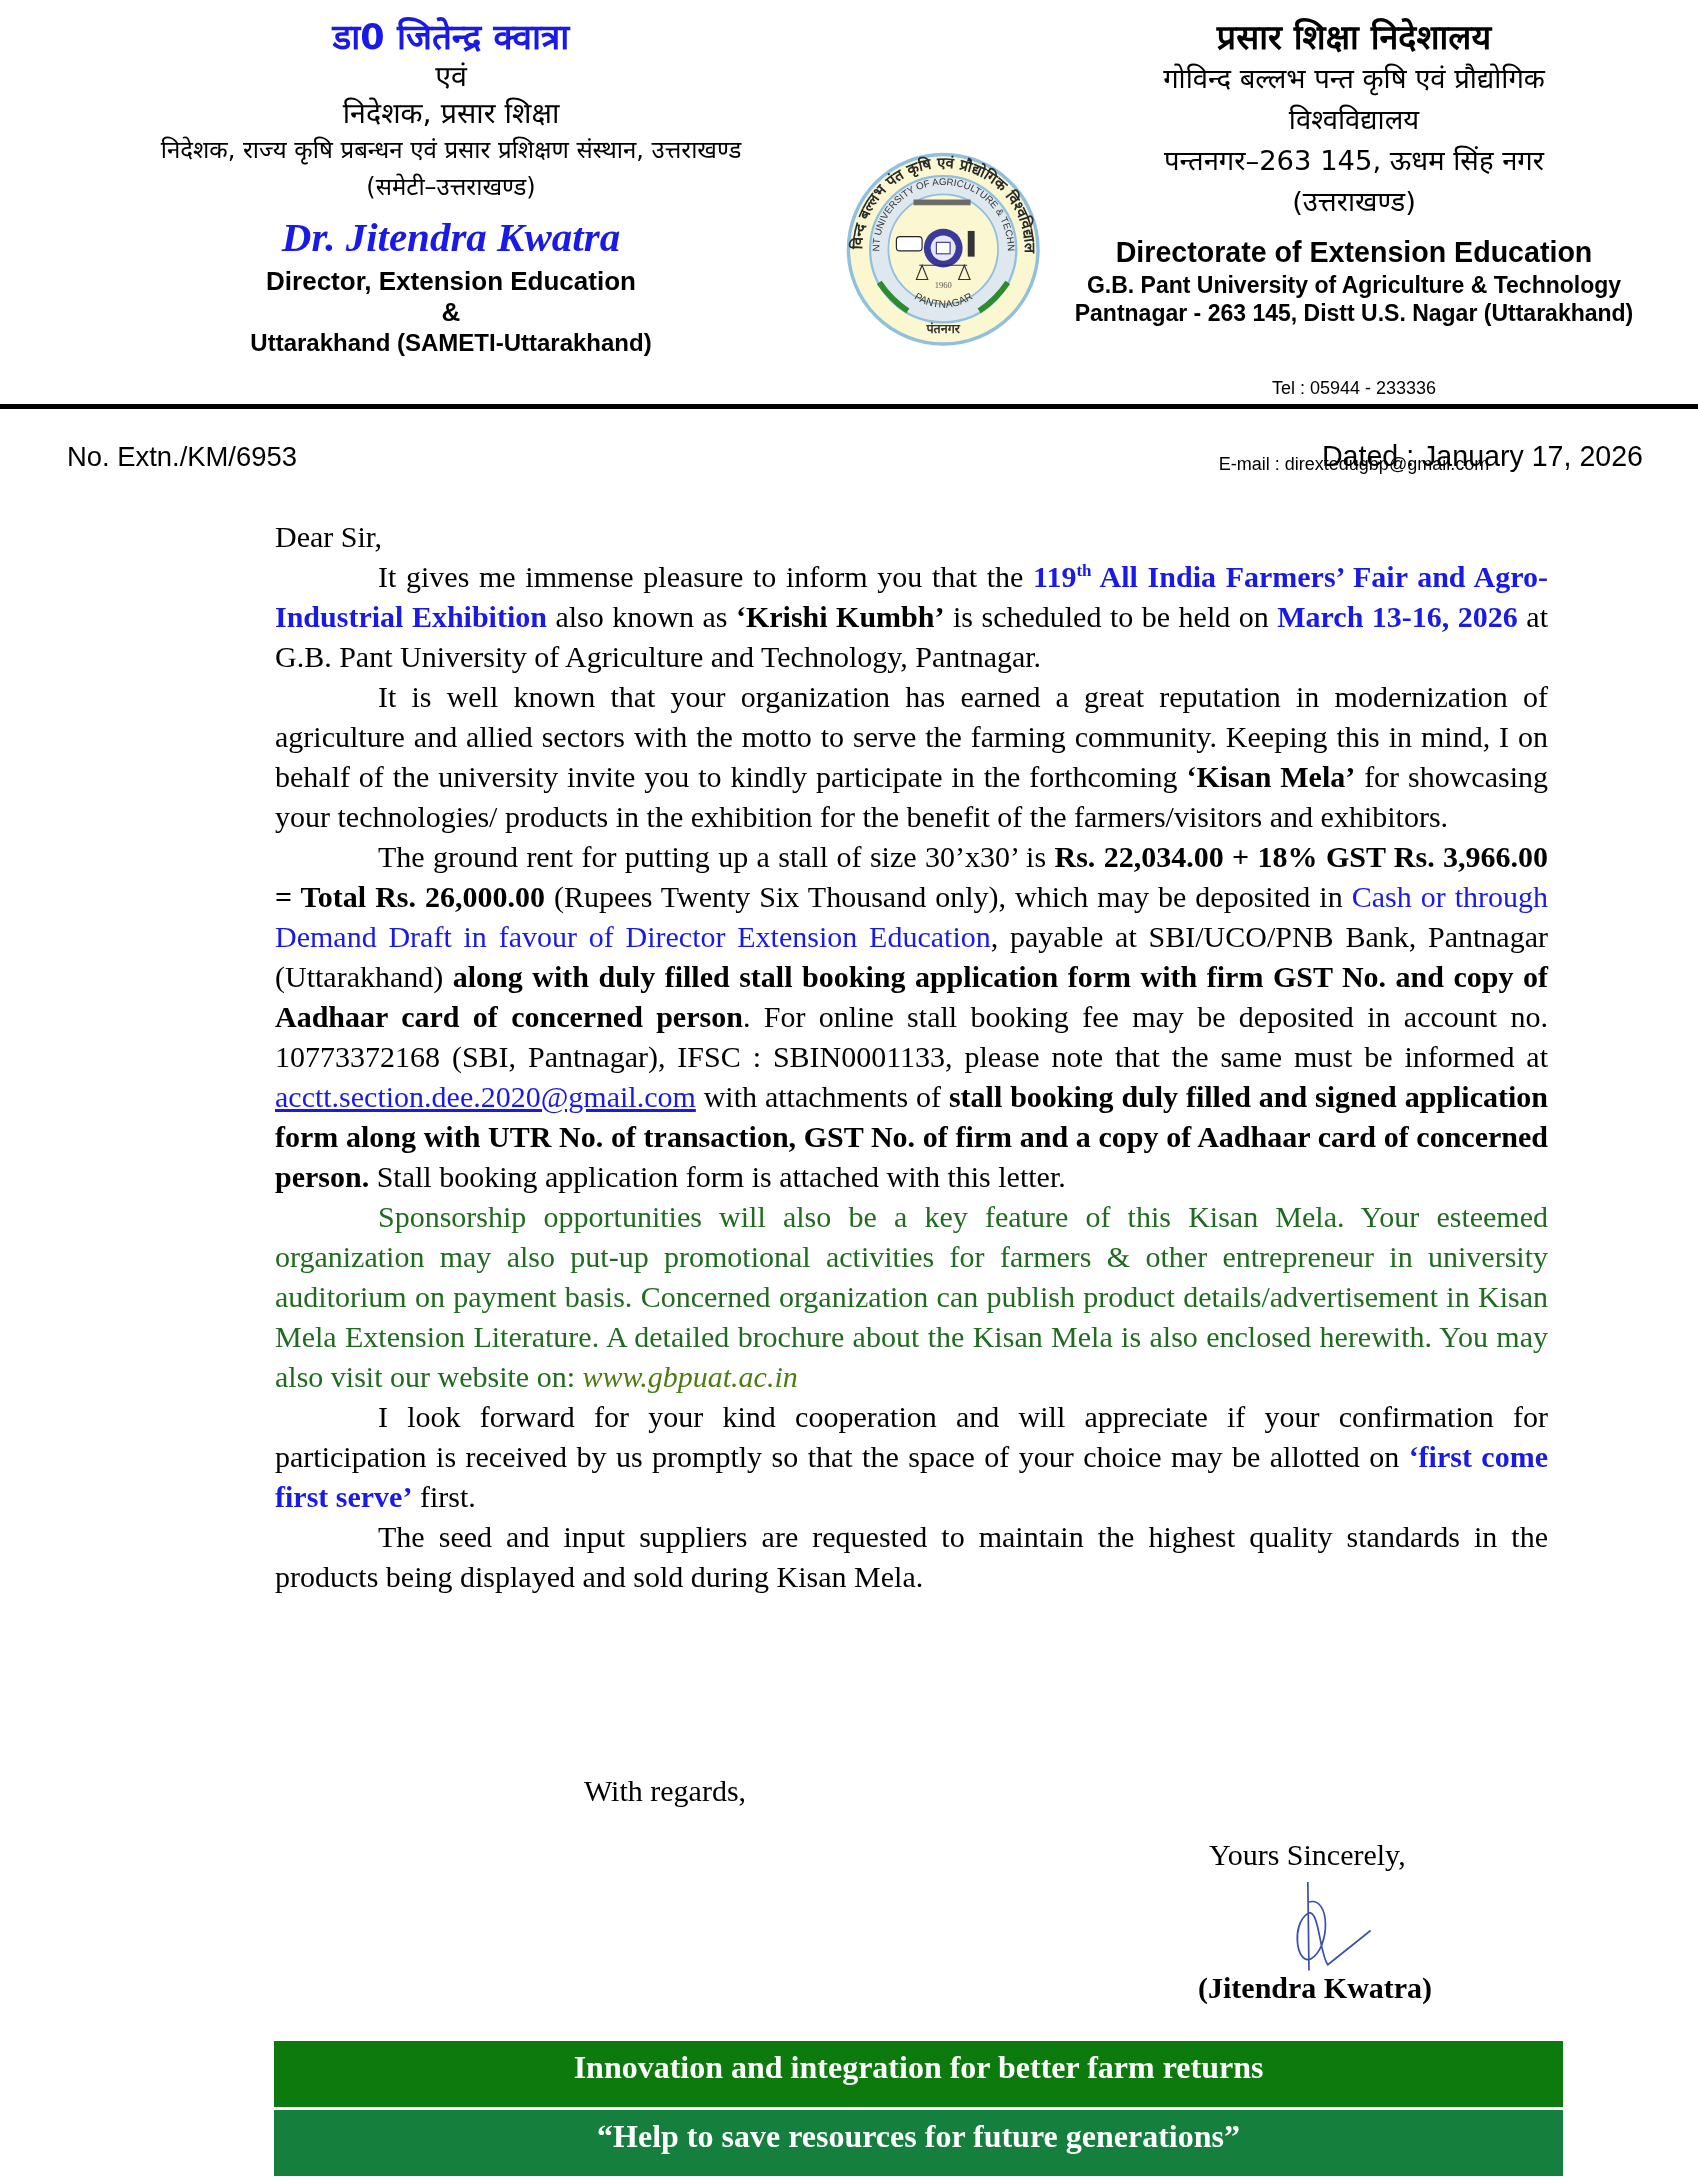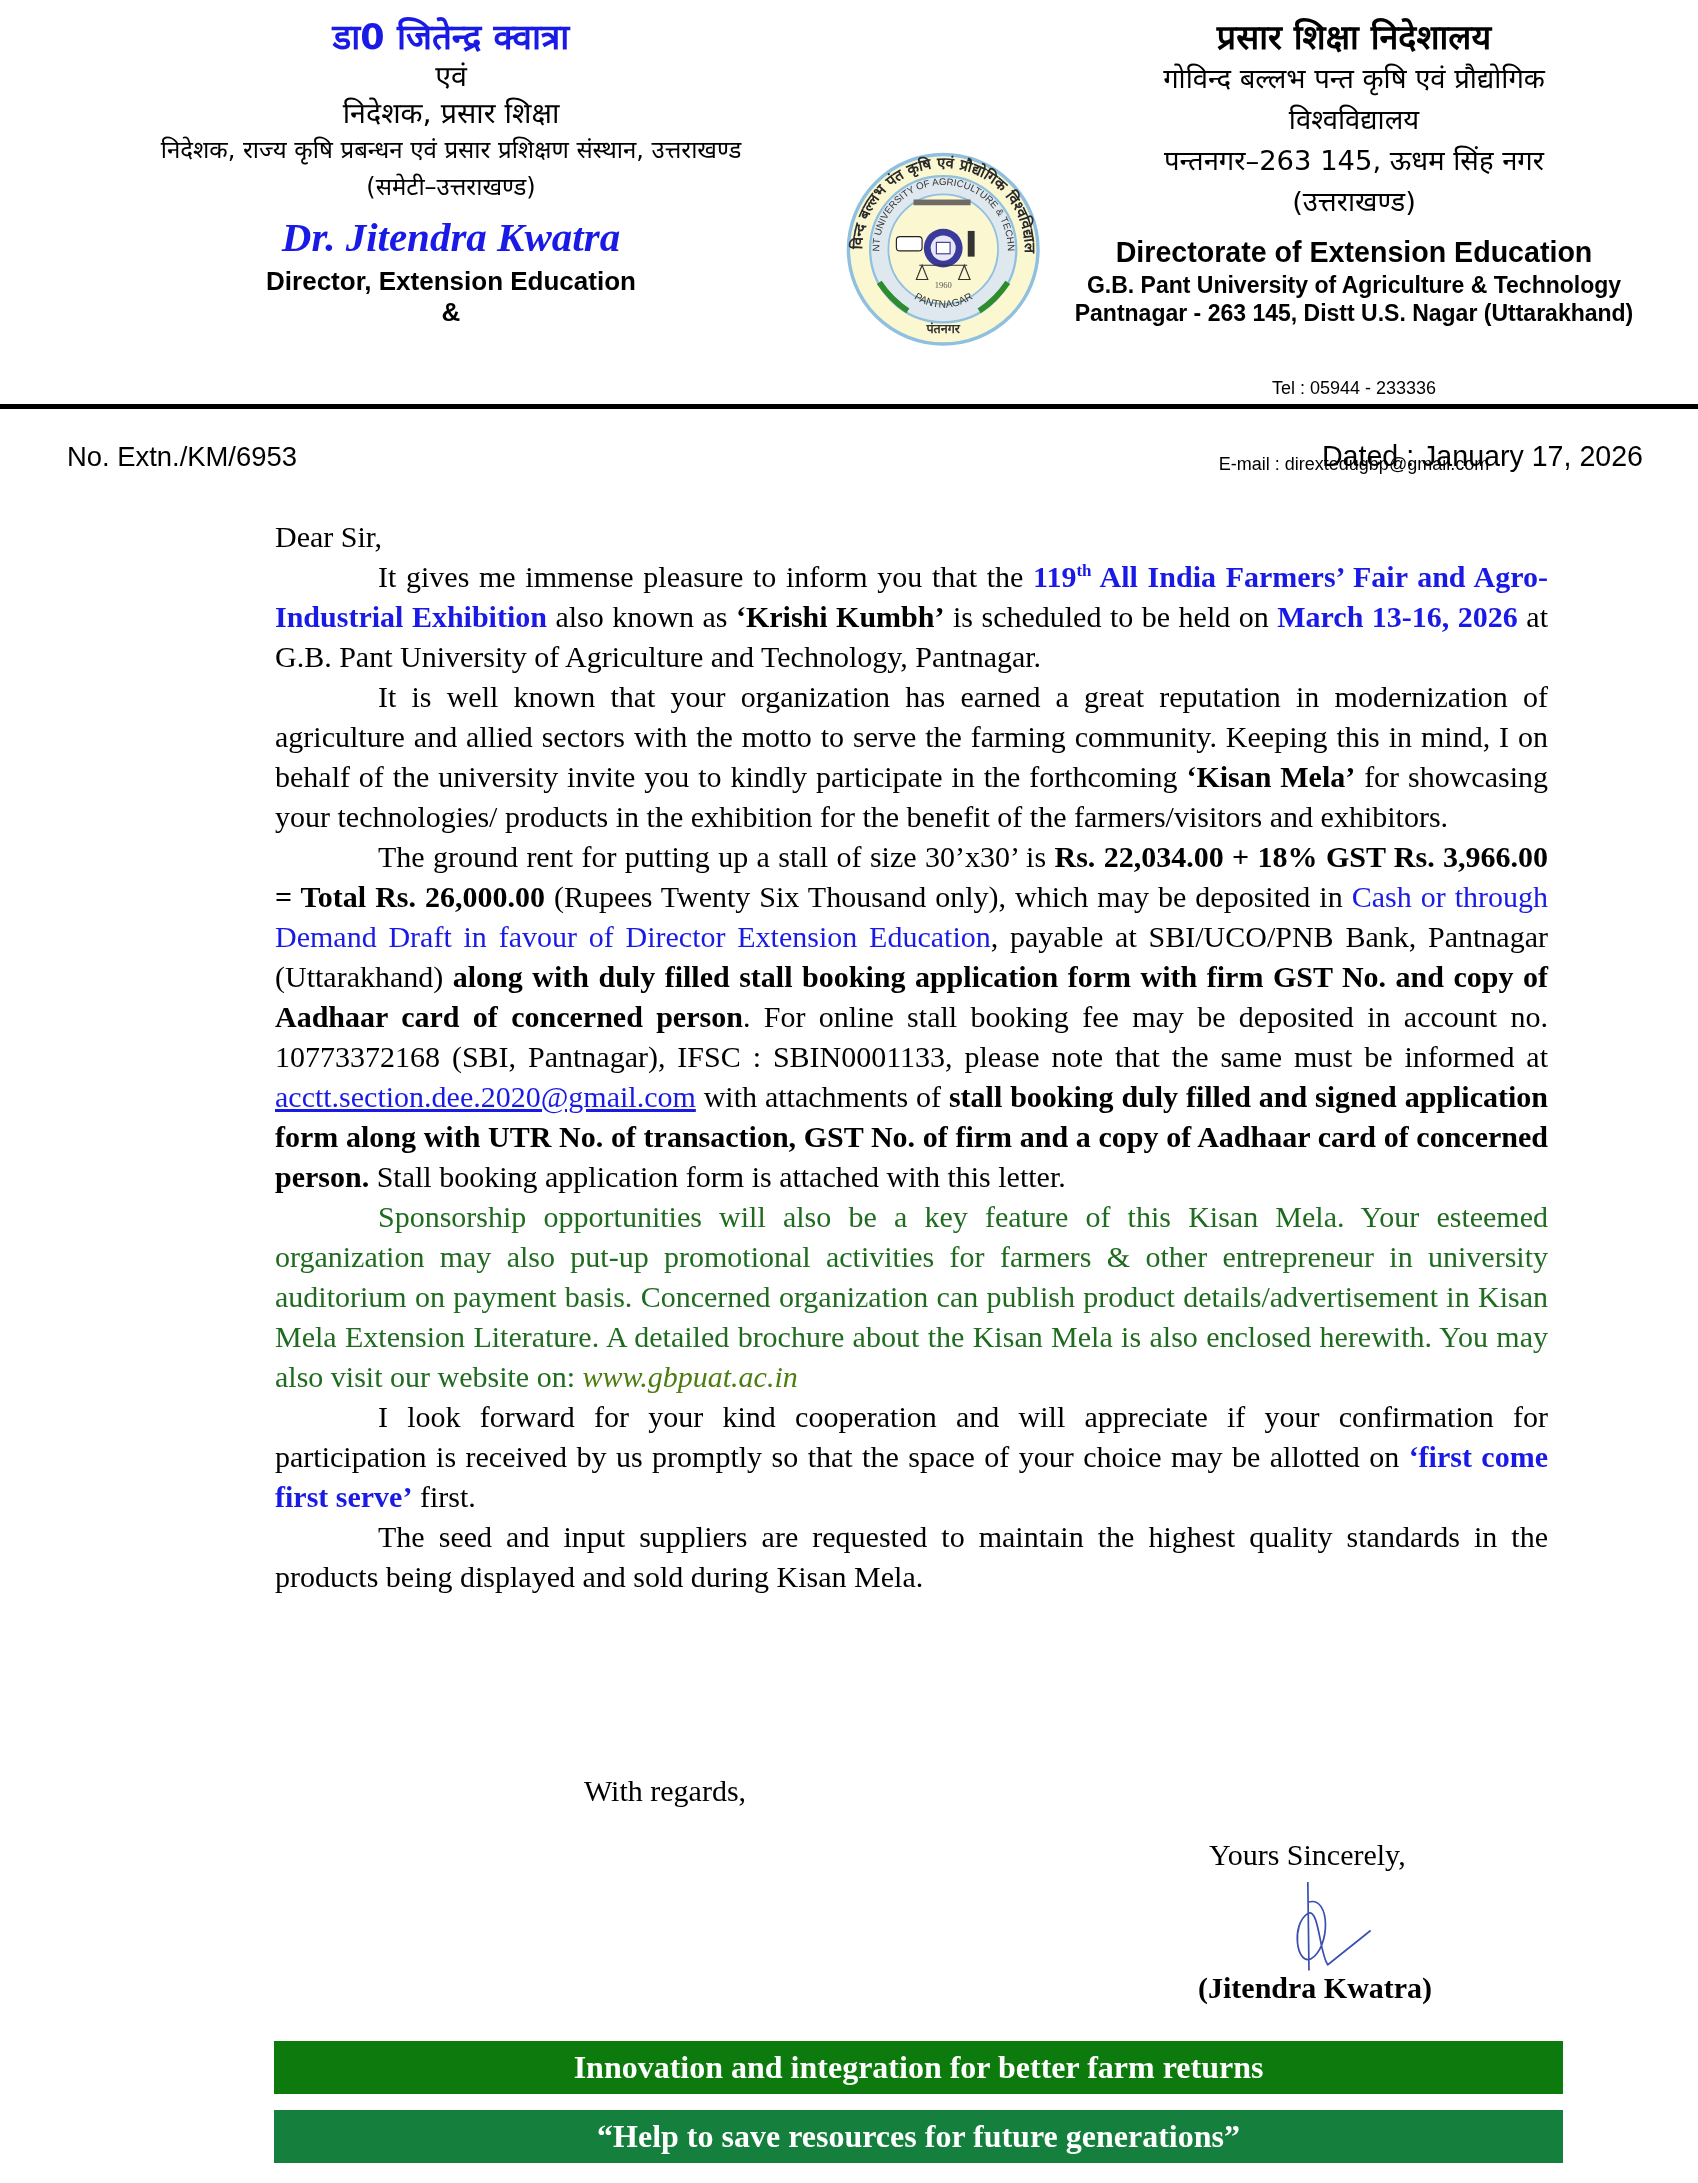--- a/index.html
+++ b/index.html
@@ -66,6 +66,7 @@
   <div class="en-name">Dr. Jitendra Kwatra</div>
   <div class="en">Director, Extension Education</div>
   <div class="en">&amp;</div>
+  <div class="en-sm">Uttarakhand (SAMETI-Uttarakhand)</div>
 </div>
 
 <div id="logo" class="abs">

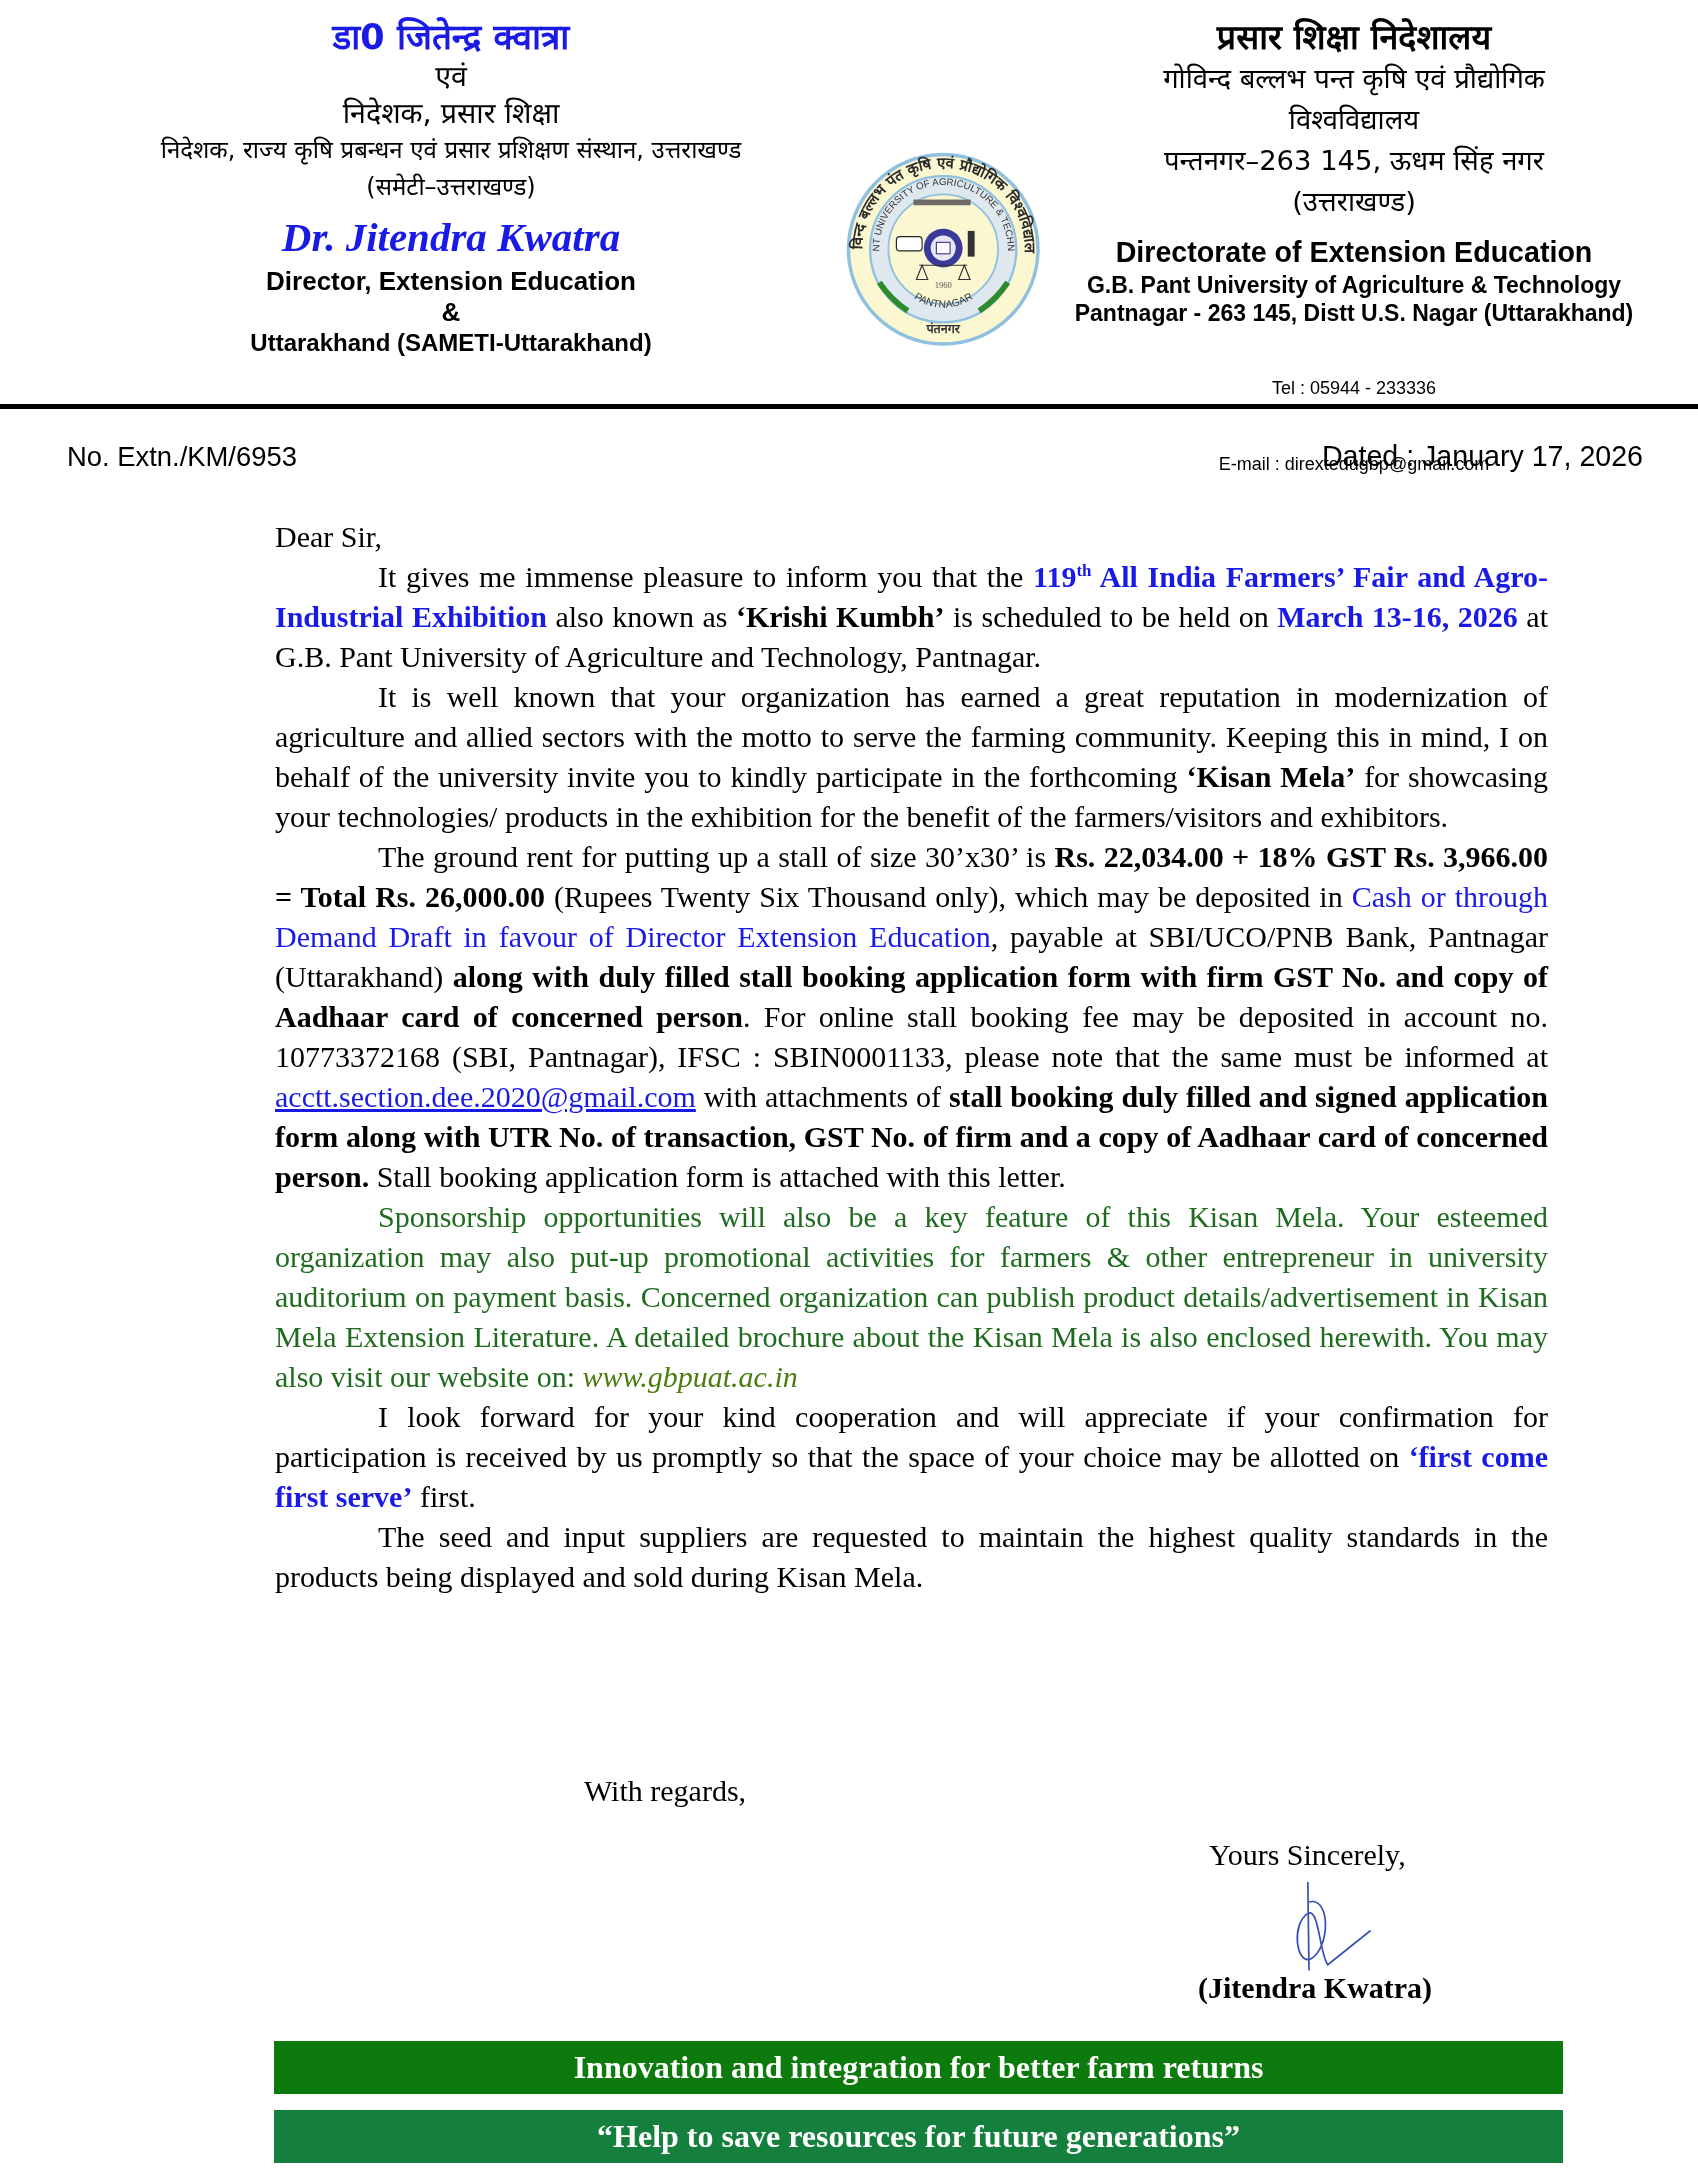--- a/index.html
+++ b/index.html
@@ -50,7 +50,7 @@
   #signature { left: 1285px; top: 1879px; width: 137px; height: 103px; }
   #sign-name { left: 1198px; top: 1971px; font-size: 30px; font-weight: bold; }
 
-  .band { left: 274px; width: 1289px; height: 53px; color: #fff; font-family: "Liberation Serif", "DejaVu Serif", serif; font-weight: bold; font-size: 32px; text-align: center; line-height: 53px; }
+  .band { left: 274px; width: 1289px; height: 66px; color: #fff; font-family: "Liberation Serif", "DejaVu Serif", serif; font-weight: bold; font-size: 32px; text-align: center; line-height: 53px; }
   #band-green { top: 2041px; background: #0d7a0d; }
   #band-blue { top: 2110px; background: #15803d; }
 </style>

